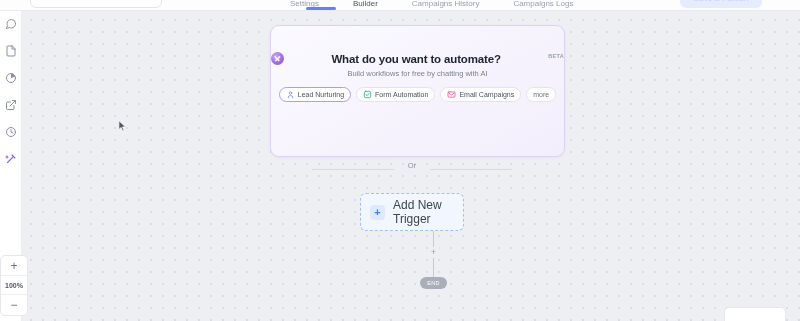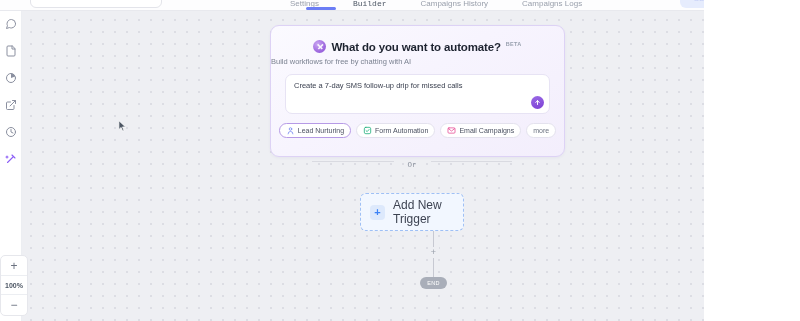--- a/index.html
+++ b/index.html
@@ -11,7 +11,7 @@
   }
   #app {
     position: relative;
-    width: 704px; height: 321px;
+    width: 800px; height: 321px;
     overflow: hidden;
   }
 

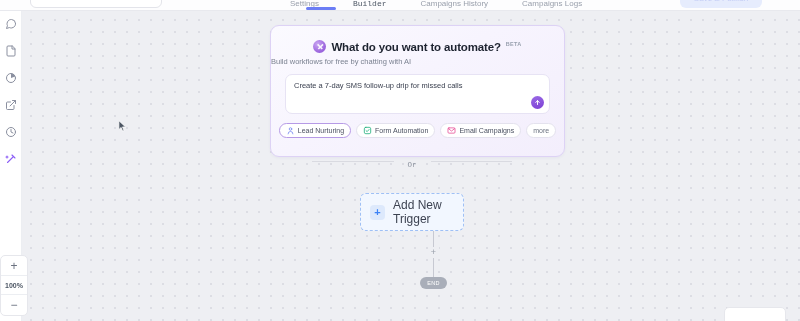--- a/index.html
+++ b/index.html
@@ -34,7 +34,7 @@
     font-size: 8px; color: #9aa0ac; line-height: 10px;
     padding-bottom: 2px; white-space: nowrap;
   }
-  .topbar-tab.active { color: #4b5563; font-family: Liberation Mono, monospace; }
+  .topbar-tab.active { color: #4b5563; }
   .tab-underline {
     position: absolute; left: 306px; top: 7px; width: 30px; height: 3px;
     background: #6b7df5; border-radius: 2px;

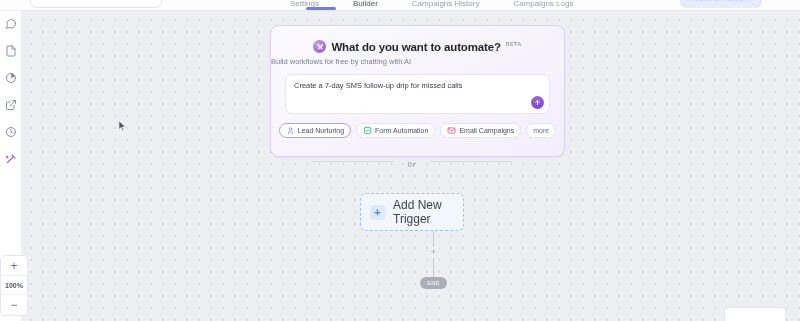--- a/index.html
+++ b/index.html
@@ -81,8 +81,8 @@
     box-shadow: 0 1px 3px rgba(80,60,140,0.06);
   }
   .ai-head {
-    display: flex; align-items: center; justify-content: center;
-    gap: 5px; margin-top: 14px;
+    display: flex; align-items: center; justify-content: space-between;
+    gap: 5px; margin-top: 26px;
   }
   .ai-sparkle {
     width: 13px; height: 13px; border-radius: 50%;

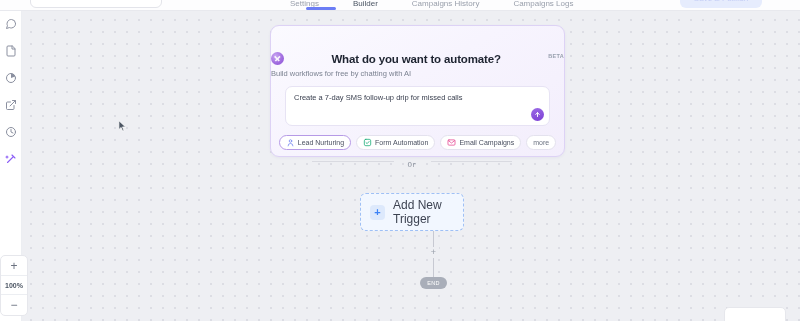--- a/index.html
+++ b/index.html
@@ -106,7 +106,7 @@
     letter-spacing: 0.3px; align-self: flex-start; margin-top: 1px;
   }
   .ai-sub {
-    font-size: 7.5px; color: #7b8291;
+    text-align: center; font-size: 7.5px; color: #7b8291;
     margin-top: 4px;
   }
   .ai-input-wrap {

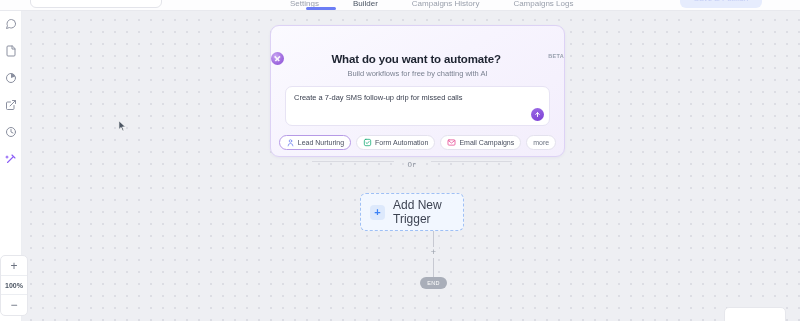--- a/index.html
+++ b/index.html
@@ -328,17 +328,6 @@
 
       <div class="ai-sub">Build workflows for free by chatting with AI</div>
 
-      <div class="ai-input-wrap">
-        <textarea class="ai-input" placeholder="Describe the workflow you want to build" style="">Create a 7-day SMS follow-up drip for missed calls</textarea>
-        <button class="ai-send">
-          <span>
-            <svg width="7" height="7" viewBox="0 0 24 24" fill="none" stroke="#ffffff" stroke-width="3.2" stroke-linecap="round" stroke-linejoin="round">
-              <line x1="12" y1="19" x2="12" y2="6"></line>
-              <polyline points="6 12 12 5 18 12"></polyline>
-            </svg>
-          </span>
-        </button>
-      </div>
 
       <div class="ai-chips">
 

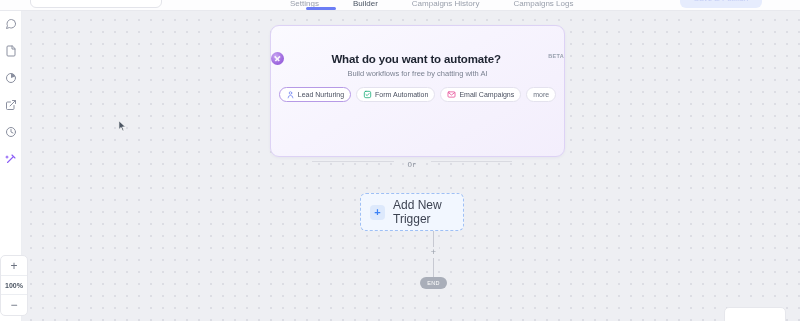--- a/index.html
+++ b/index.html
@@ -163,7 +163,7 @@
   
   .or-row {
     position: absolute; left: 290px; top: 150px; width: 200px;
-    display: flex; align-items: flex-start; gap: 14px; font-family: Liberation Mono, monospace;
+    display: flex; align-items: flex-end; gap: 14px;
   }
   .or-line { flex: 1; height: 1px; background: #d9dae1; }
   .or-text { font-size: 7.5px; color: #8b919e; }

